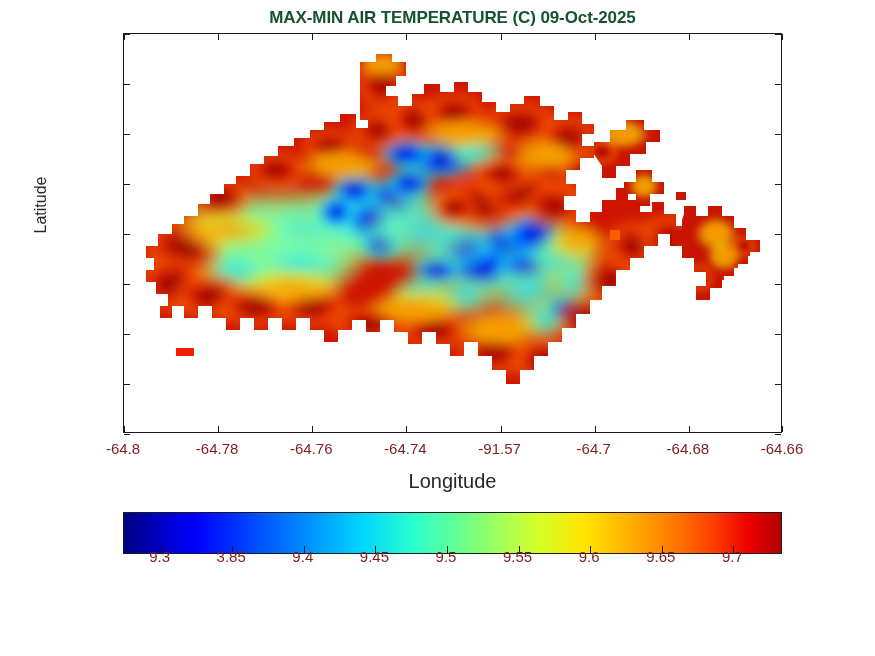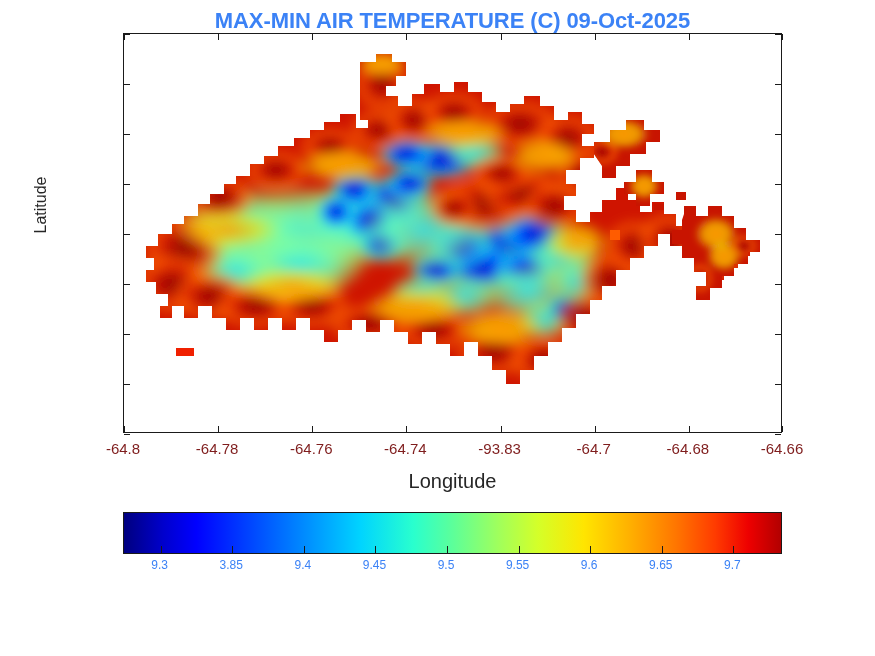--- a/index.html
+++ b/index.html
@@ -26,9 +26,9 @@
     top: 8px;
     width: 659px;
     text-align: center;
-    font-size: 22px;
+    font-size: 17px;
     font-weight: bold;
-    color: #3b82f6;
+    color: #14532d;
     letter-spacing: -0.1px;
     white-space: nowrap;
   }

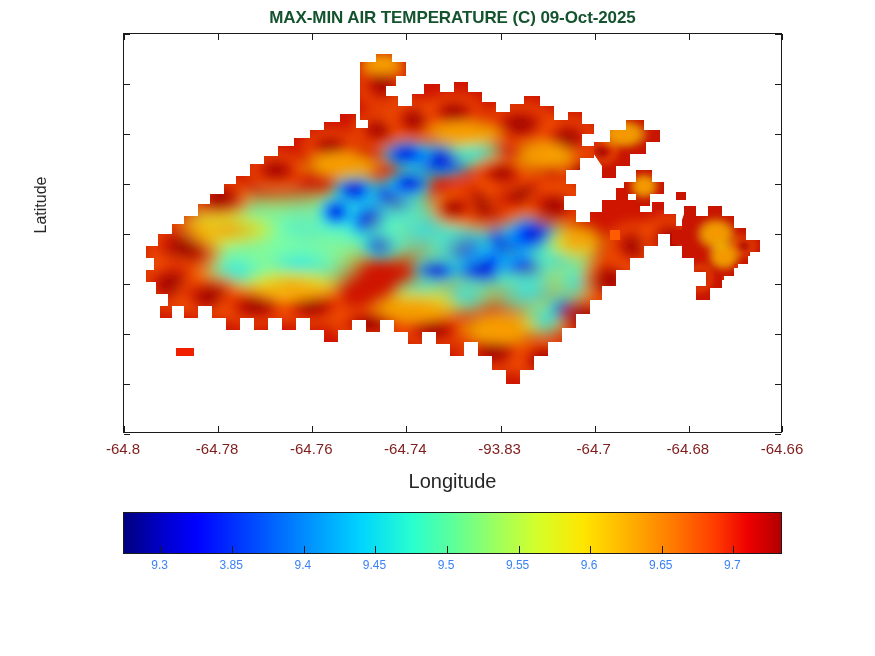--- a/index.html
+++ b/index.html
@@ -432,7 +432,7 @@
   <div class="xticklabel" style="left:217.1px;text-align:right;">-64.78</div>
   <div class="xticklabel" style="left:311.3px;">-64.76</div>
   <div class="xticklabel" style="left:405.4px;">-64.74</div>
-  <div class="xticklabel" style="left:499.6px;">-93.83</div>
+  <div class="xticklabel" style="left:499.6px;">-91.57</div>
   <div class="xticklabel" style="left:593.7px;">-64.7</div>
   <div class="xticklabel" style="left:687.9px;">-64.68</div>
   <div class="xticklabel" style="left:782px;">-64.66</div>

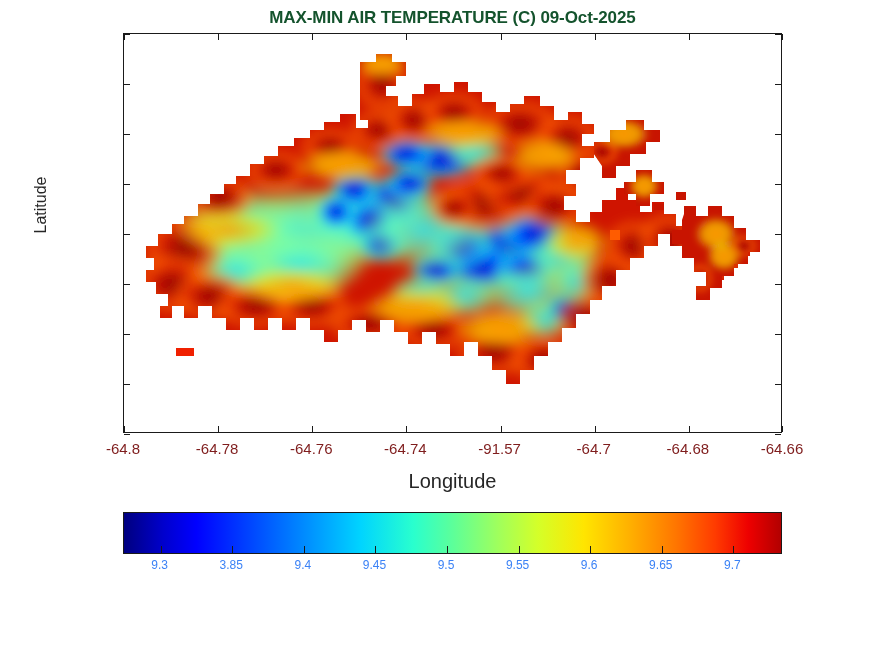--- a/index.html
+++ b/index.html
@@ -162,9 +162,9 @@
   }
   .cbticklabel {
     position: absolute;
-    top: 46px;
-    font-size: 12px;
-    color: #3b82f6;
+    top: 36px;
+    font-size: 15px;
+    color: #7f1d1d;
     transform: translateX(-50%);
     white-space: nowrap;
   }

